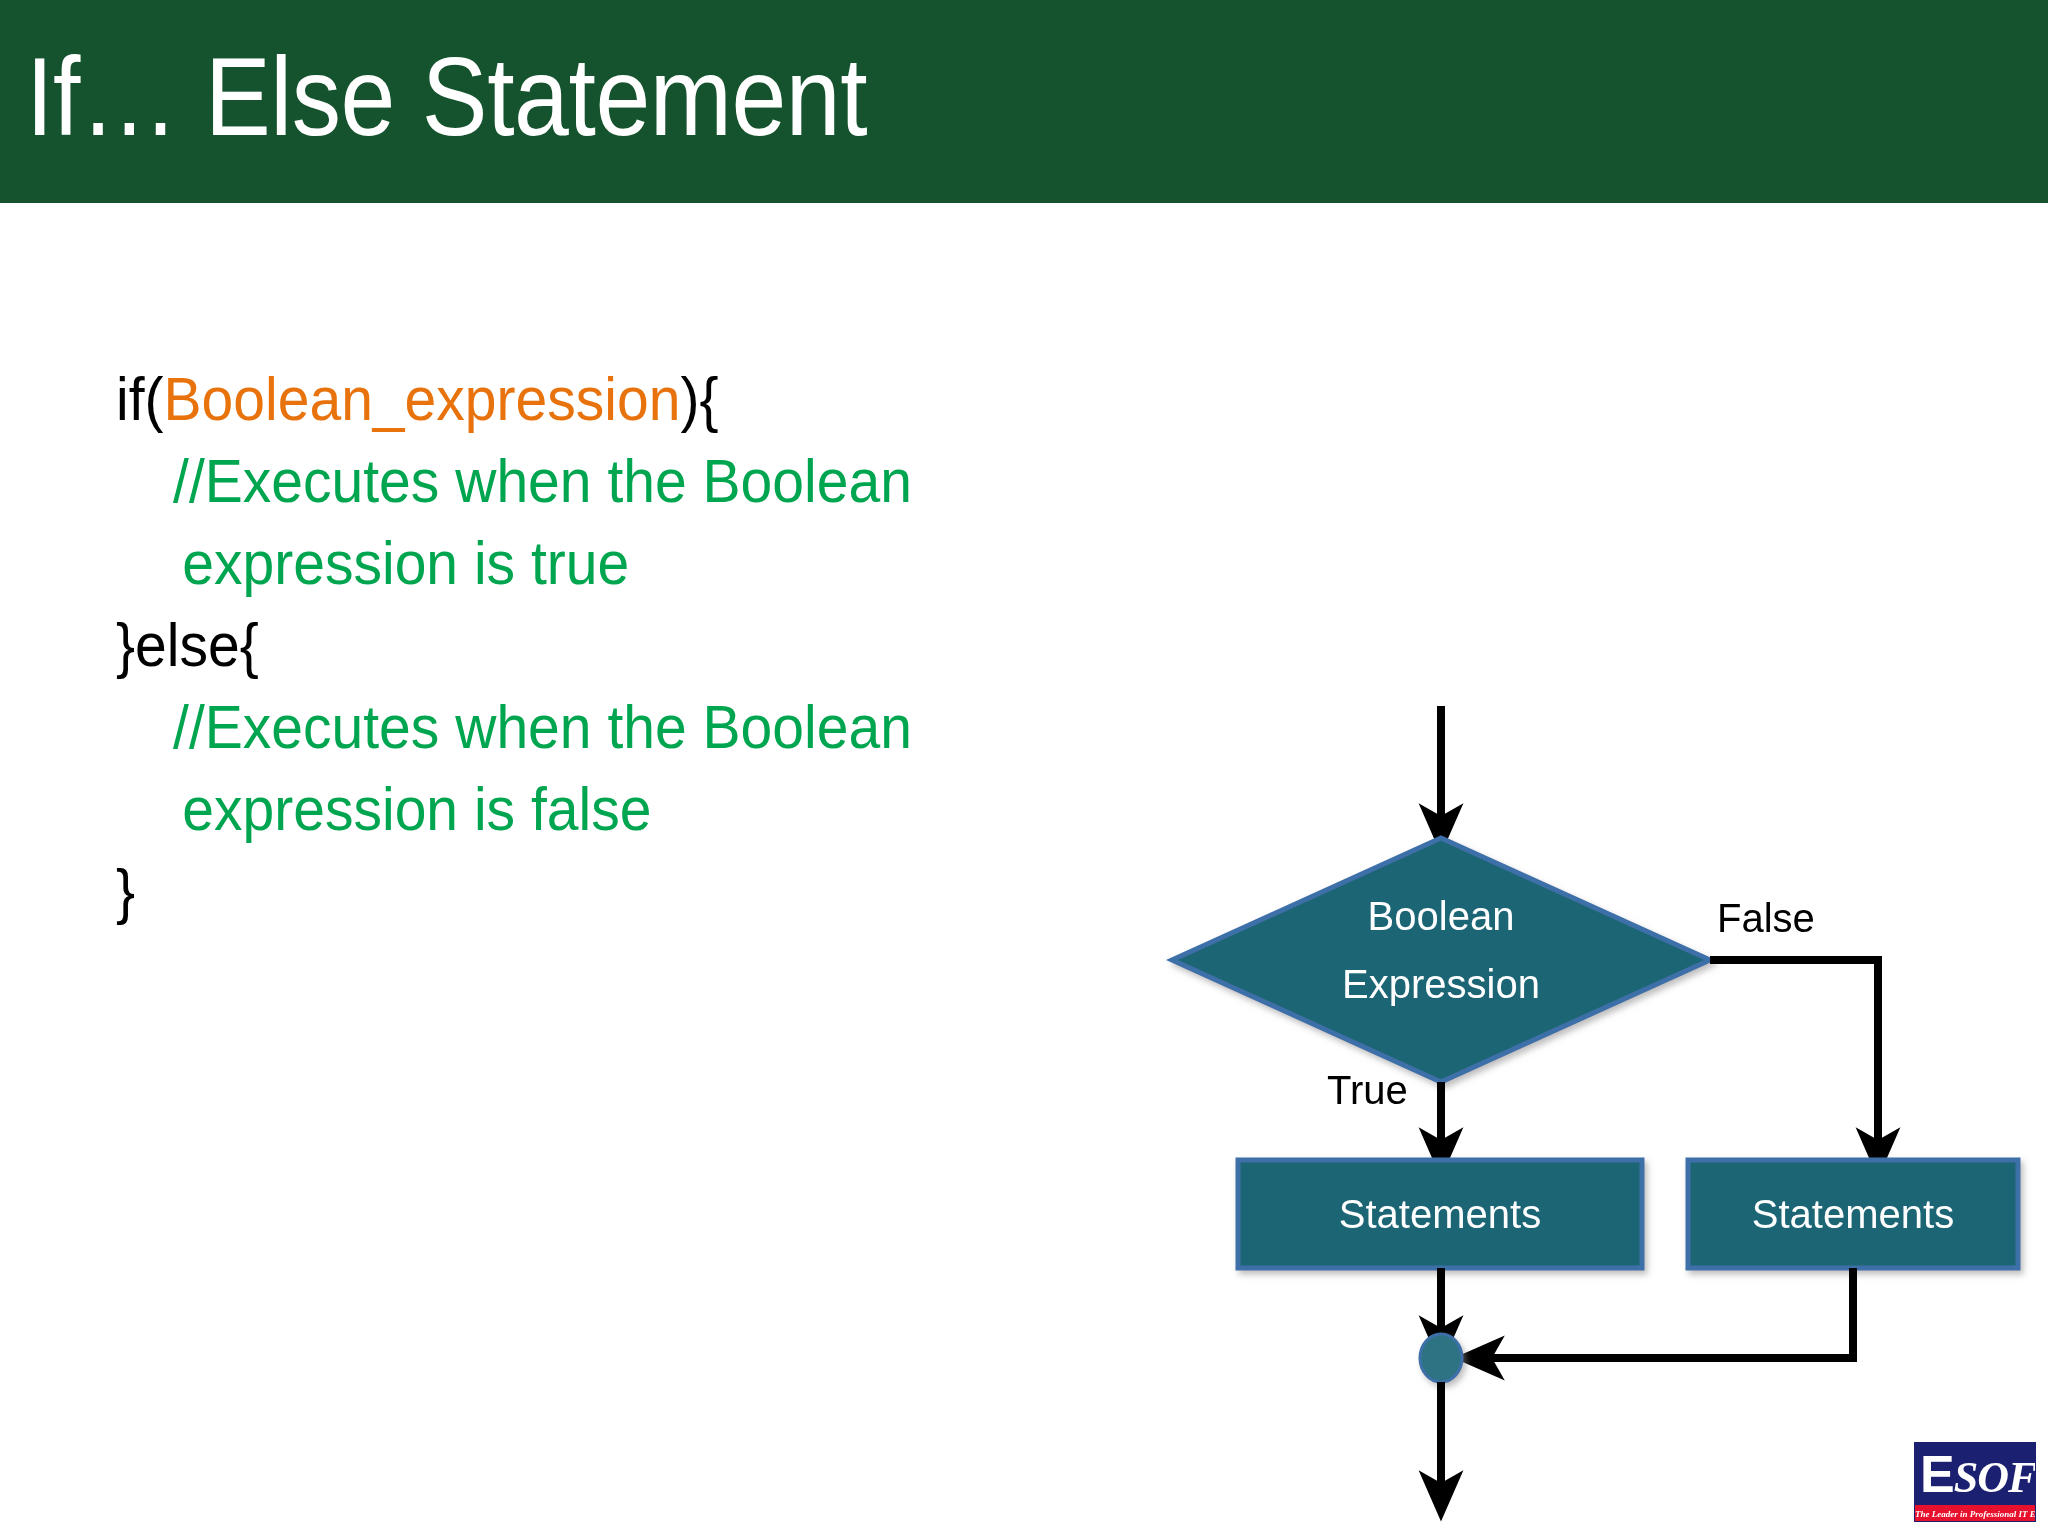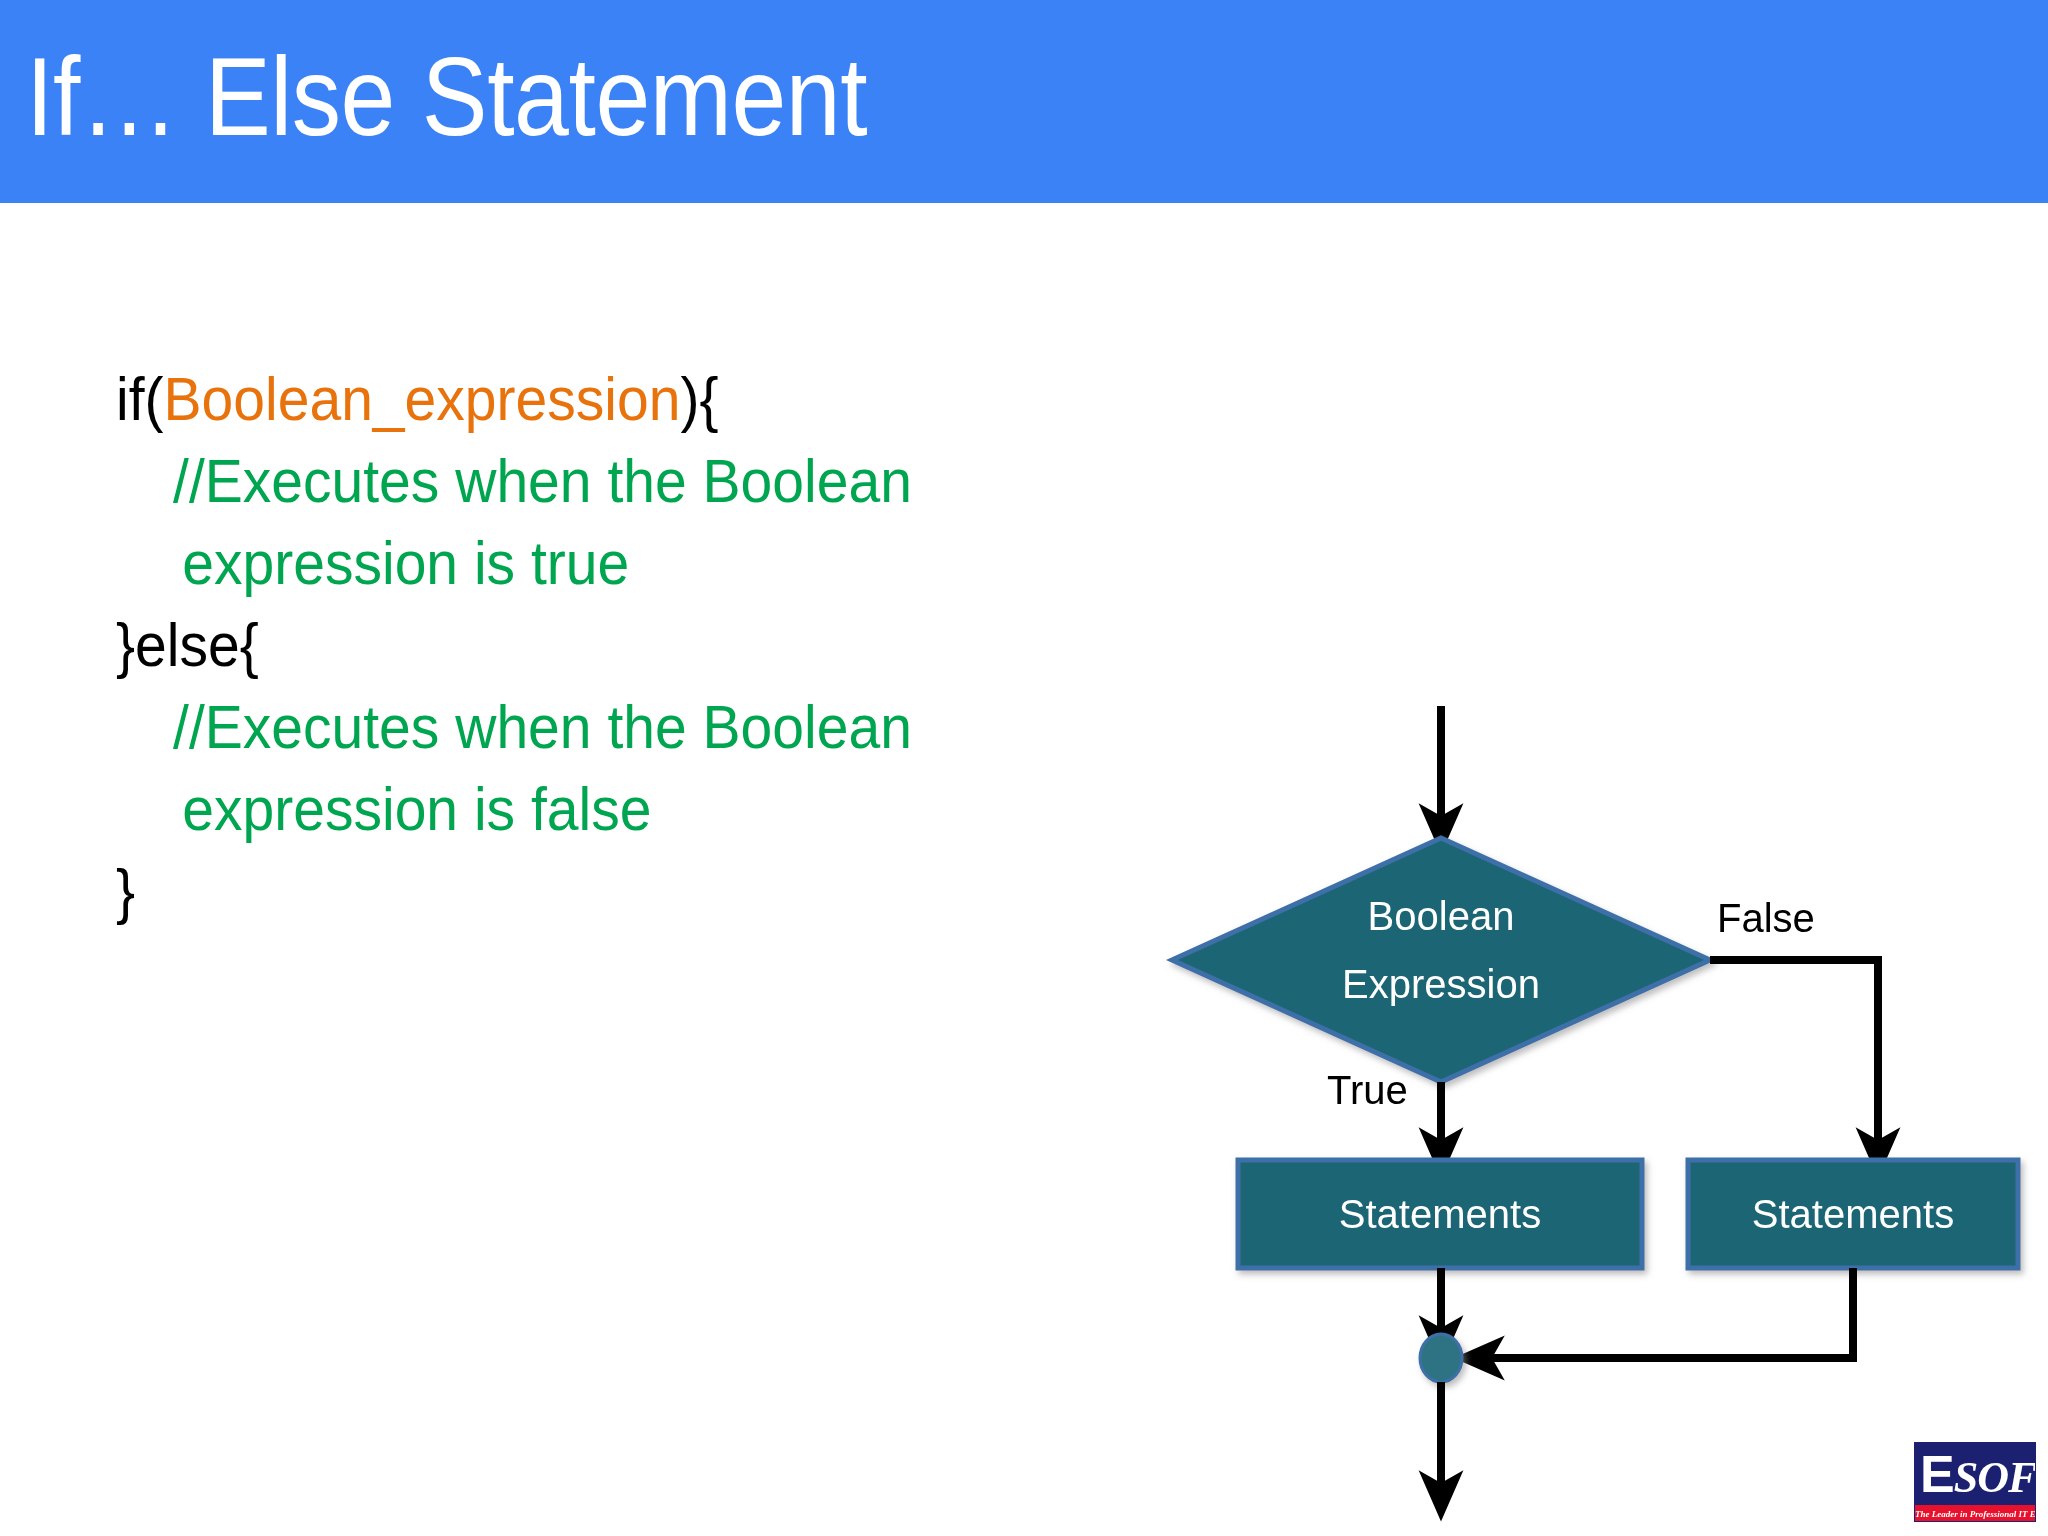--- a/index.html
+++ b/index.html
@@ -21,7 +21,7 @@
     left: 0; top: 0;
     width: 2048px;
     height: 203px;
-    background: #3b82f6;
+    background: #14532d;
   }
   #slide-title {
     position: absolute;

